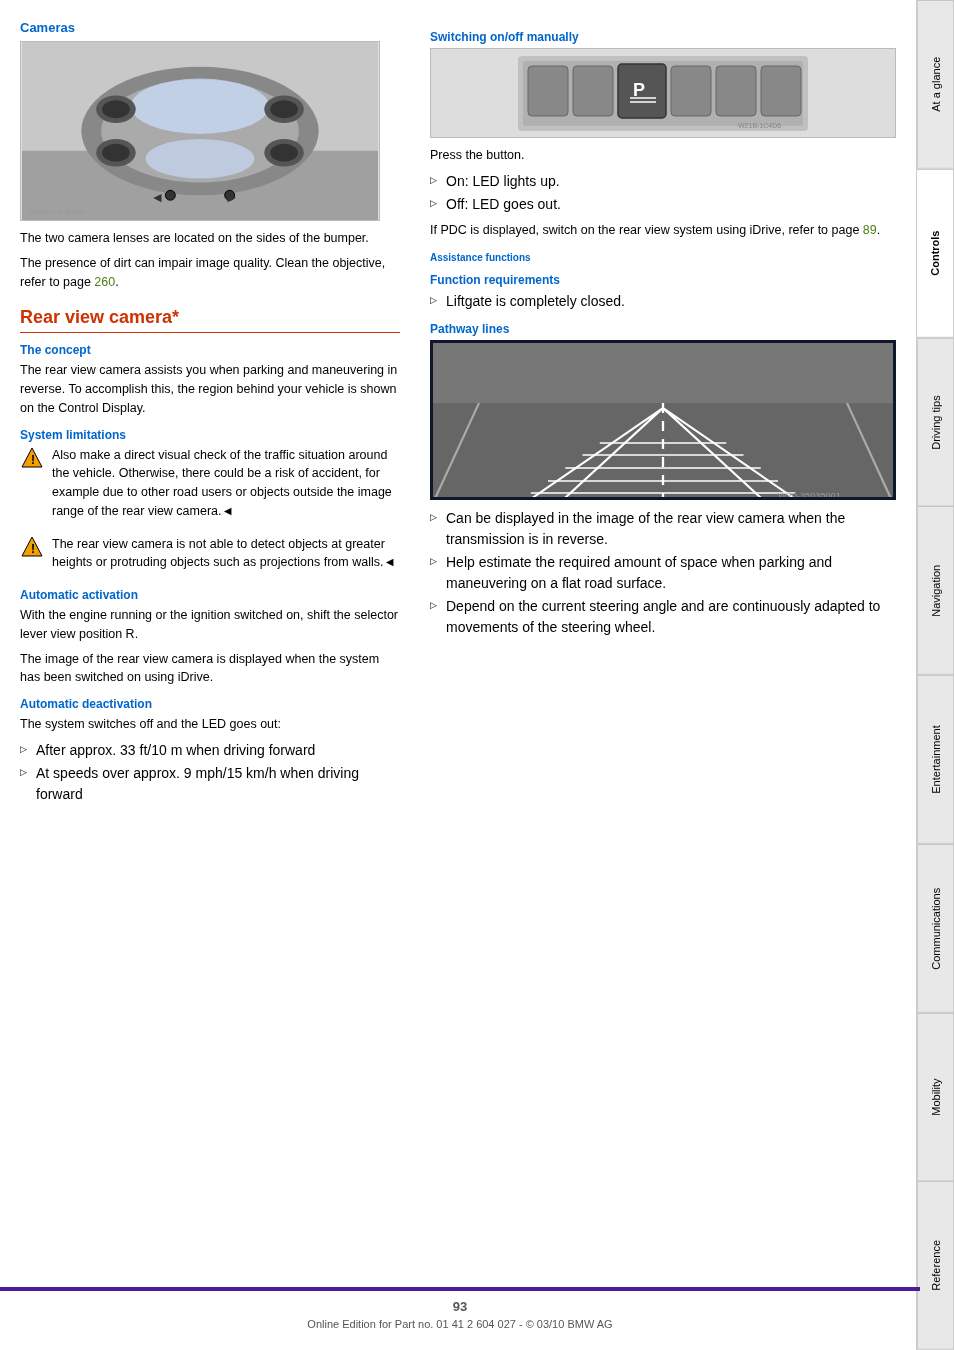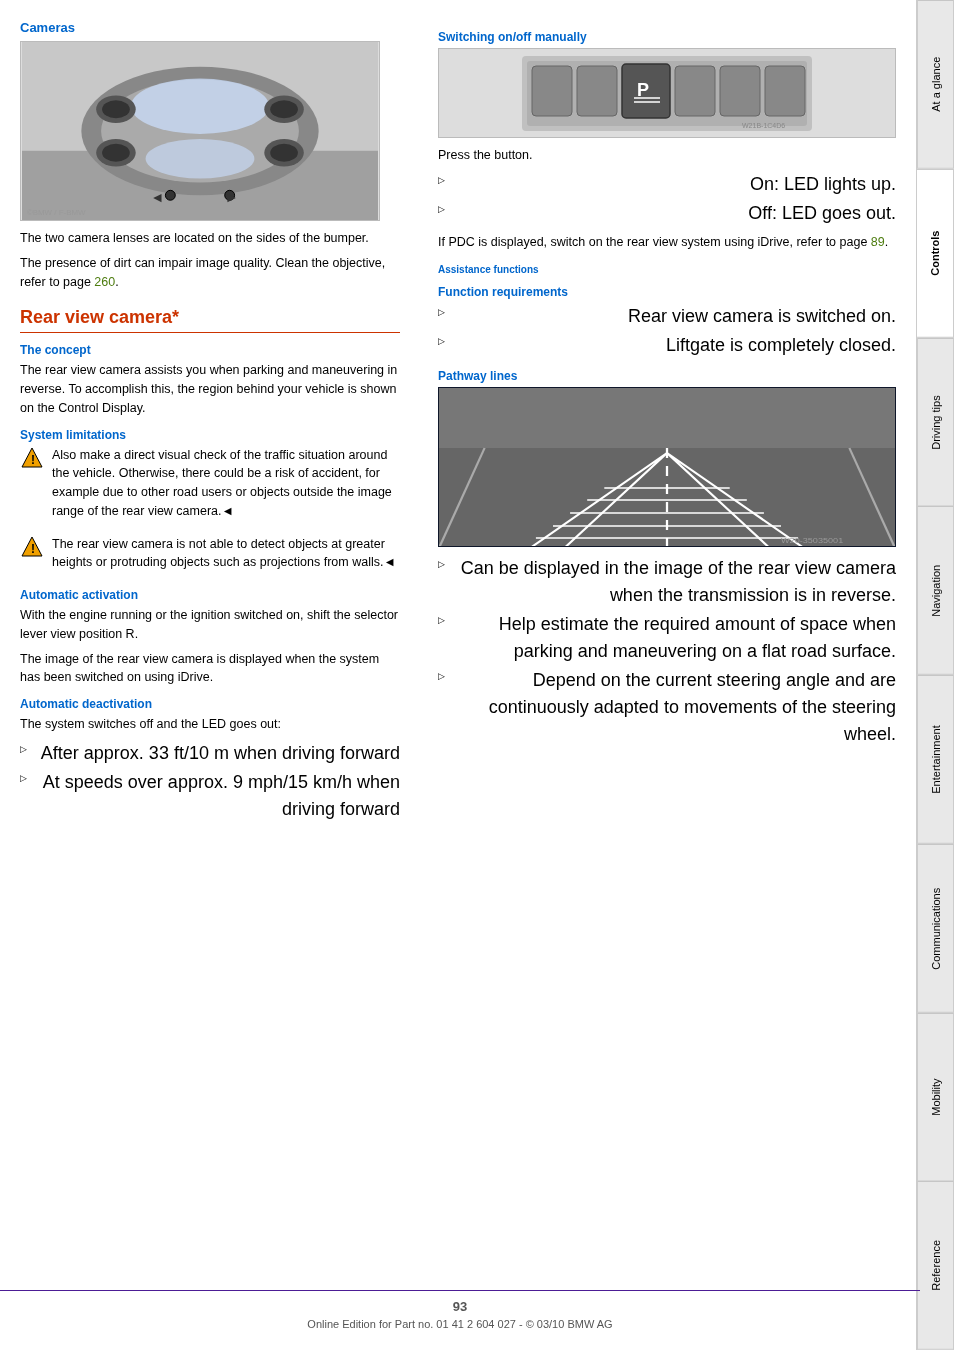--- a/index.html
+++ b/index.html
@@ -59,7 +59,7 @@
       width: 916px;
       padding: 20px 20px 20px 20px;
       display: flex;
-      gap: 38px;
+      gap: 30px;
     }
 
     .left-column {

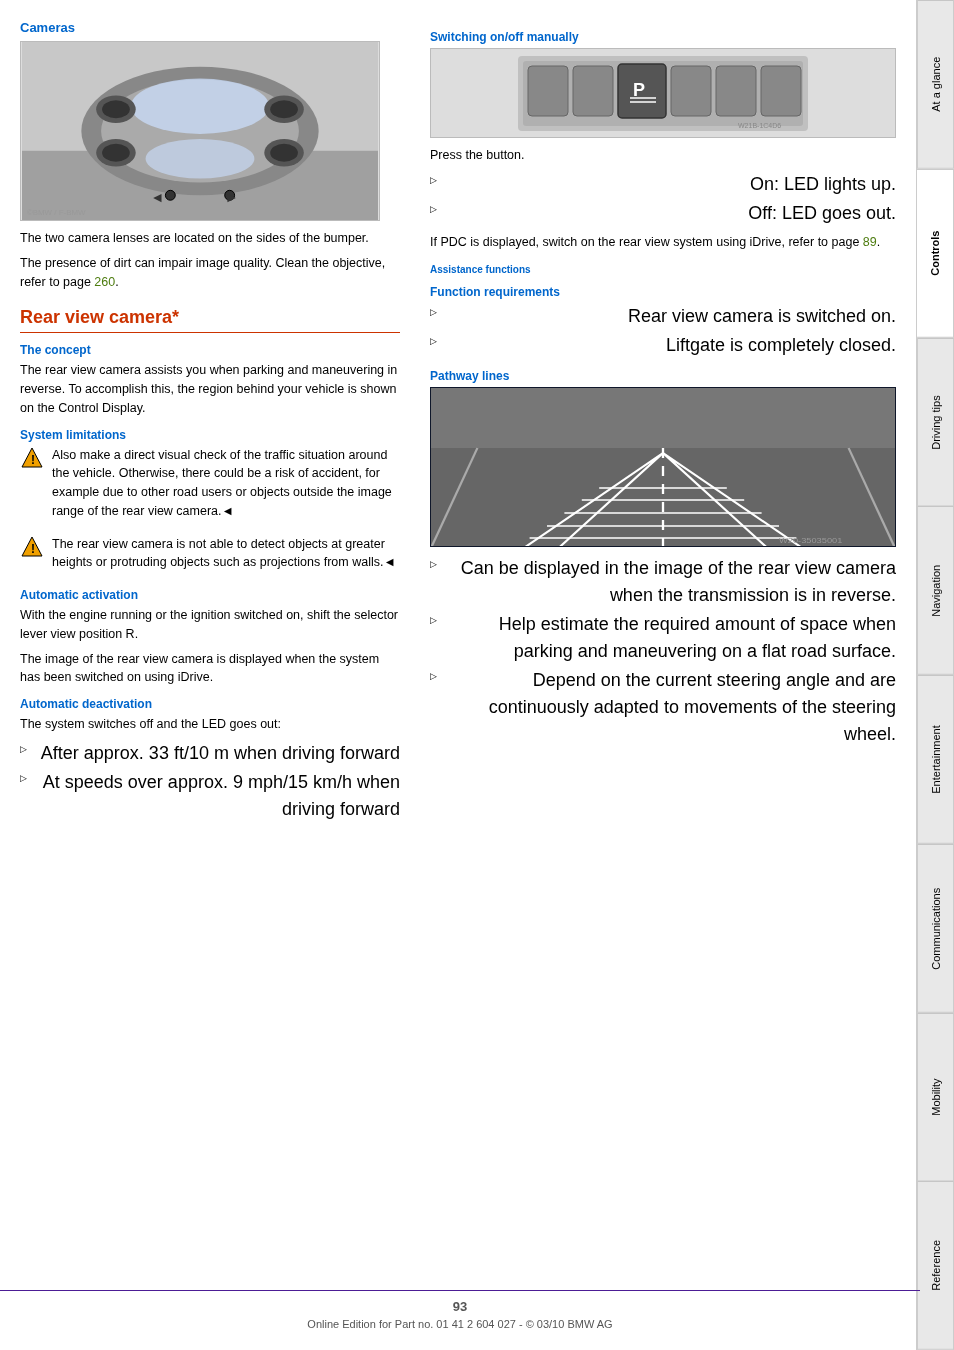--- a/index.html
+++ b/index.html
@@ -166,12 +166,11 @@
     }
 
     .bullet-list li {
-      font-size: 18px;
+      font-size: 14px;
       line-height: 1.5;
       padding-left: 16px;
       position: relative;
       margin-bottom: 2px;
-      text-align: right;
     }
 
     .bullet-list li::before {

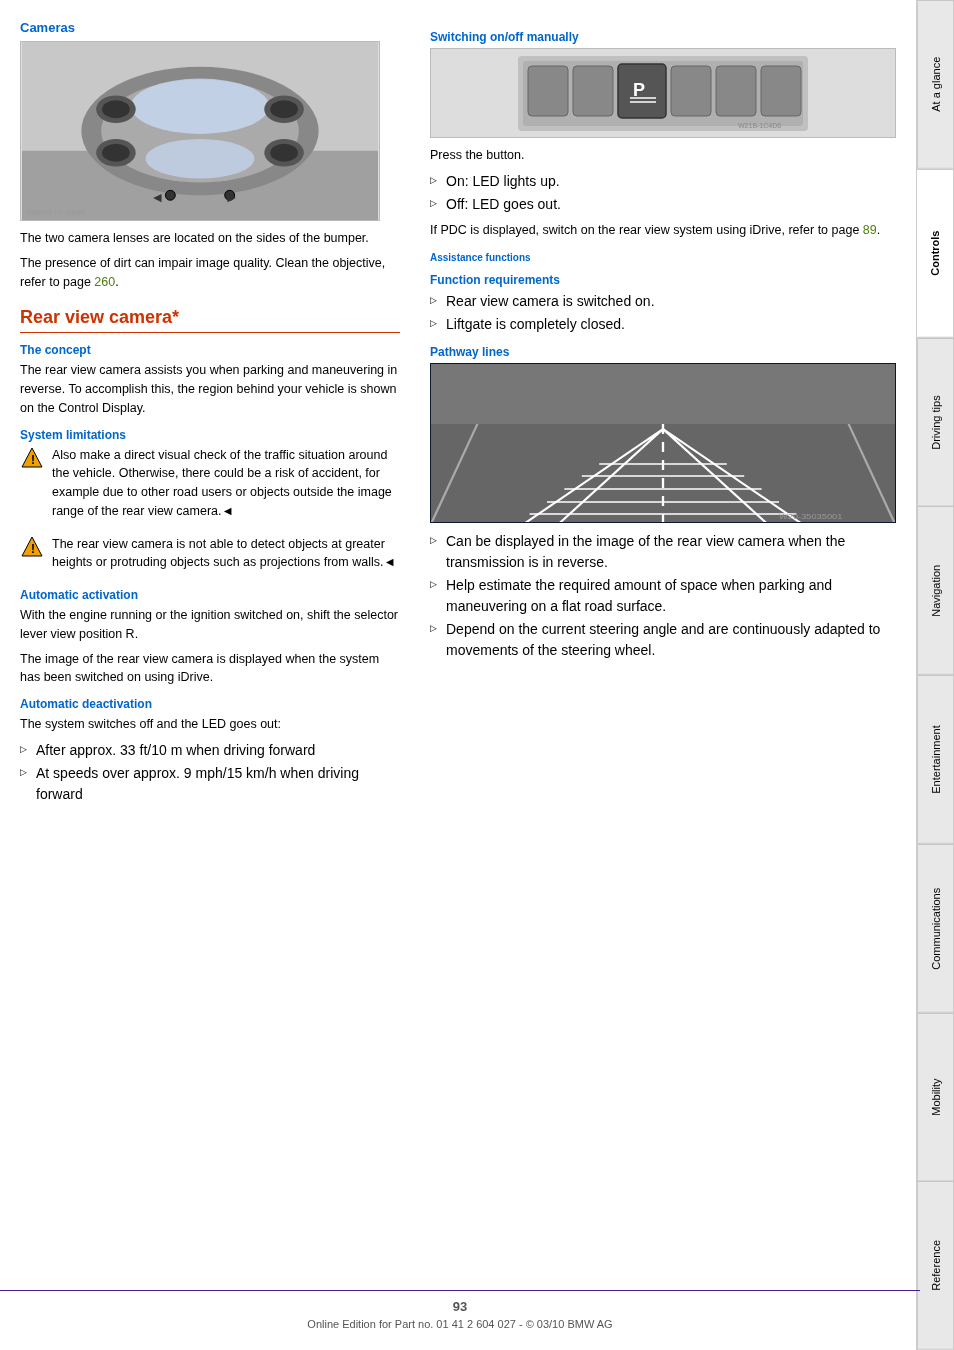--- a/index.html
+++ b/index.html
@@ -348,7 +348,6 @@
 
         <div class="sub-heading">Function requirements</div>
         <ul class="bullet-list">
-          <li>Rear view camera is switched on.</li>
           <li>Liftgate is completely closed.</li>
         </ul>
 

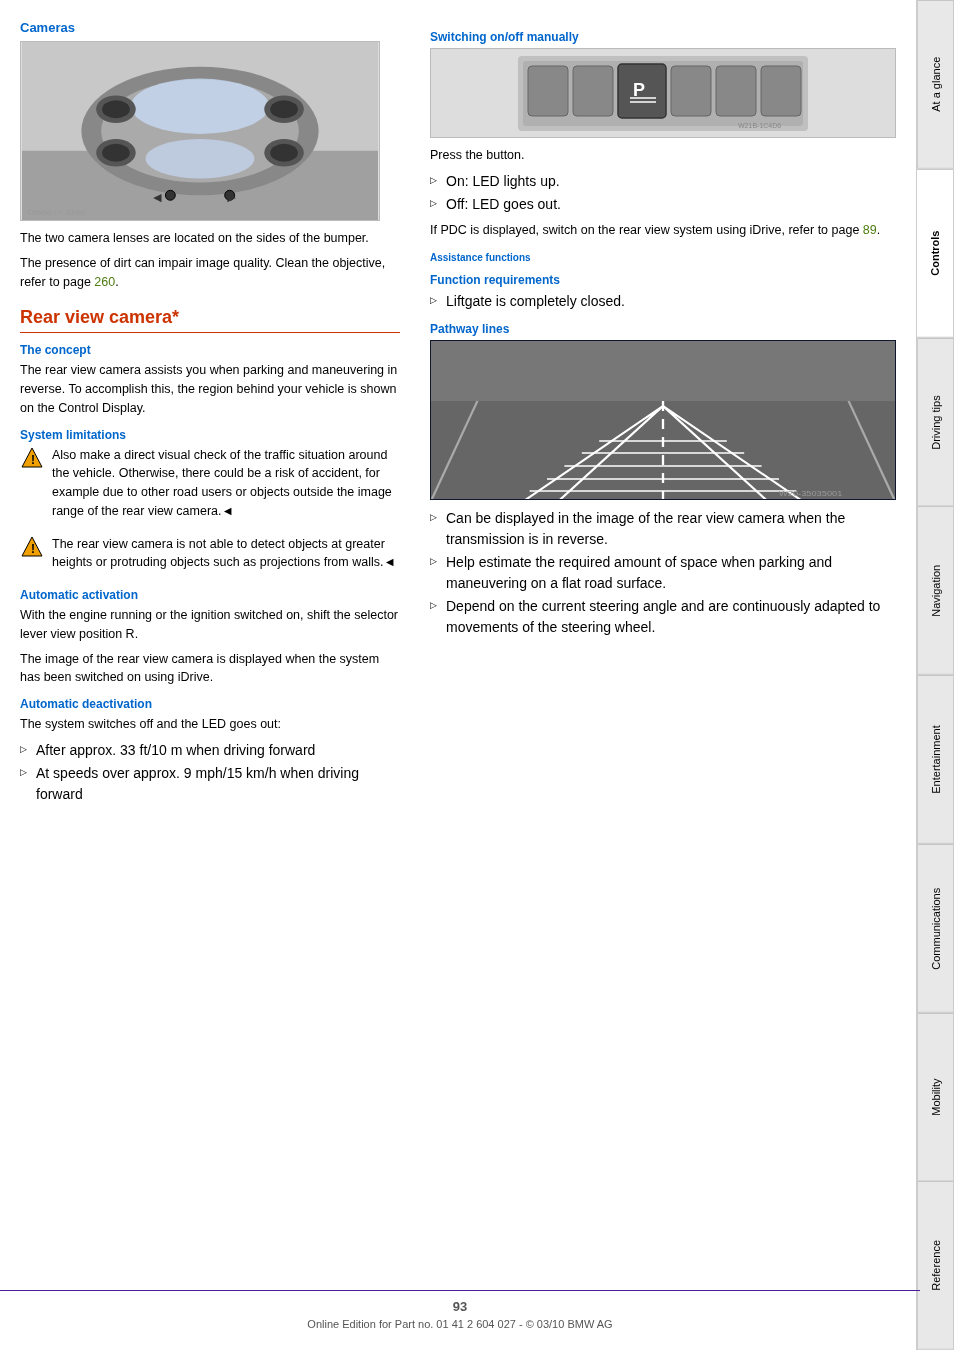--- a/index.html
+++ b/index.html
@@ -139,7 +139,7 @@
       width: 100%;
       height: 160px;
       background: #888;
-      border: 1px solid #0f172a;
+      border: 3px solid #0f172a;
       margin-bottom: 8px;
       position: relative;
       overflow: hidden;

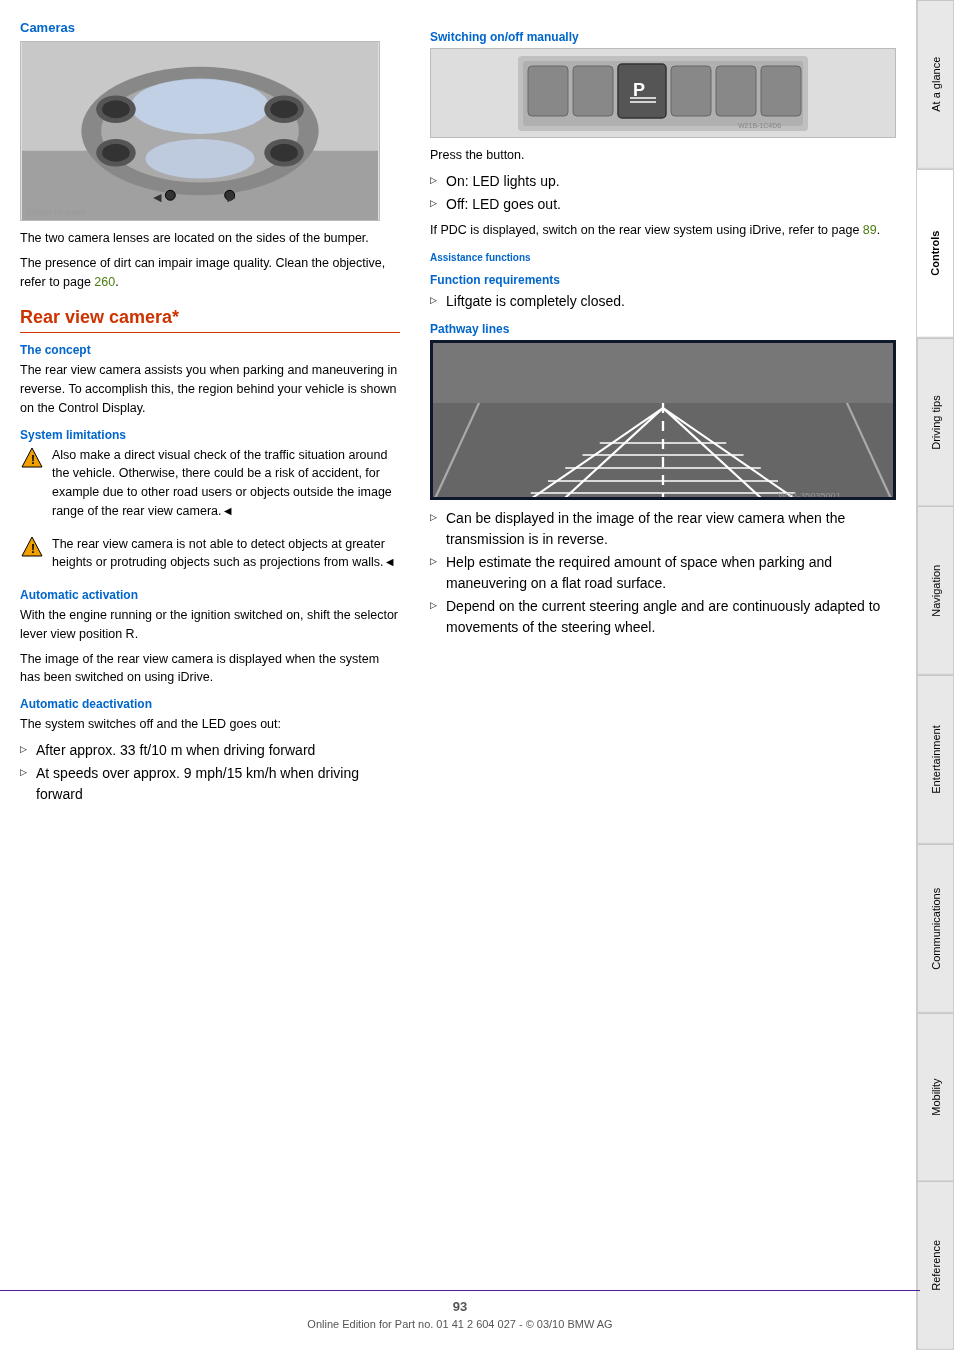--- a/index.html
+++ b/index.html
@@ -197,7 +197,7 @@
       text-align: center;
       font-size: 11px;
       color: #555;
-      border-top: 1px solid #4c1d95;
+      border-top: 4px solid #4c1d95;
       padding-top: 8px;
     }
 

